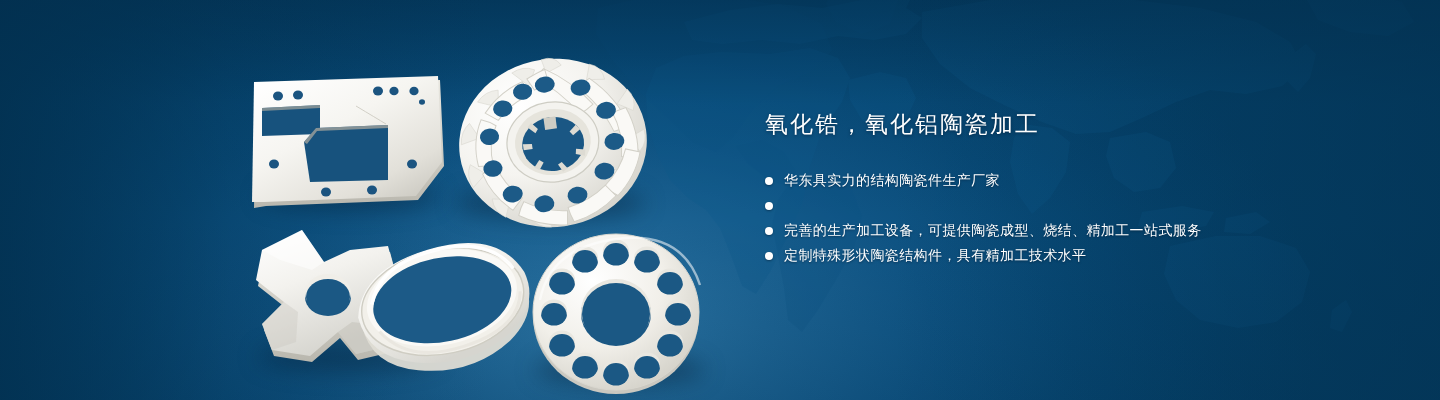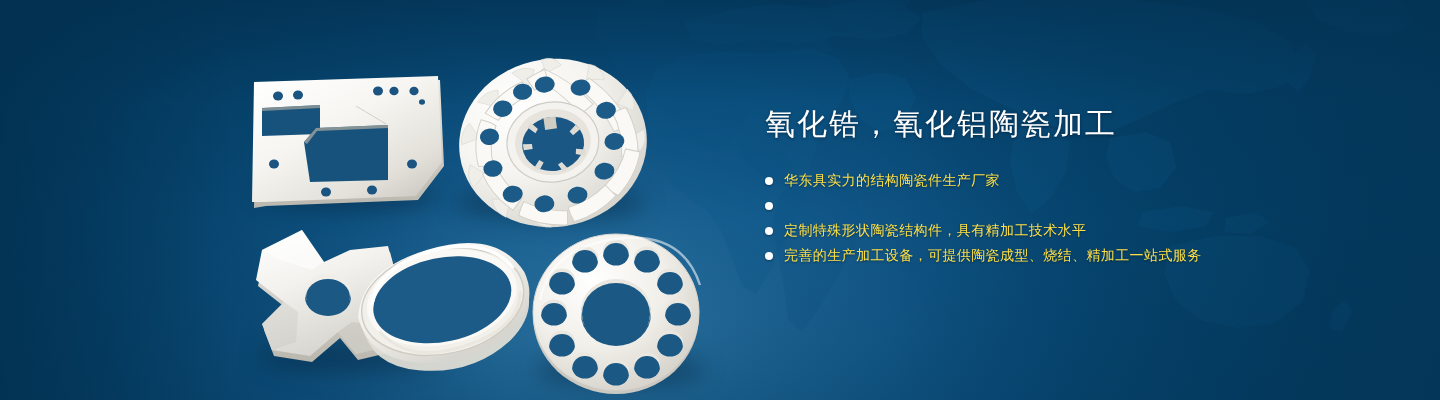--- a/index.html
+++ b/index.html
@@ -29,7 +29,7 @@
   
   .copy{position:absolute;left:765px;top:104px;width:620px;}
   .headline{
-    font-size:30px;line-height:40px;color:#ffffff;letter-spacing:2px;
+    font-size:23px;line-height:40px;color:#ffffff;letter-spacing:2px;
     font-weight:400;text-shadow:0 1px 3px rgba(0,20,40,.55);white-space:nowrap;
   }
   .bullets{margin-top:24px;}

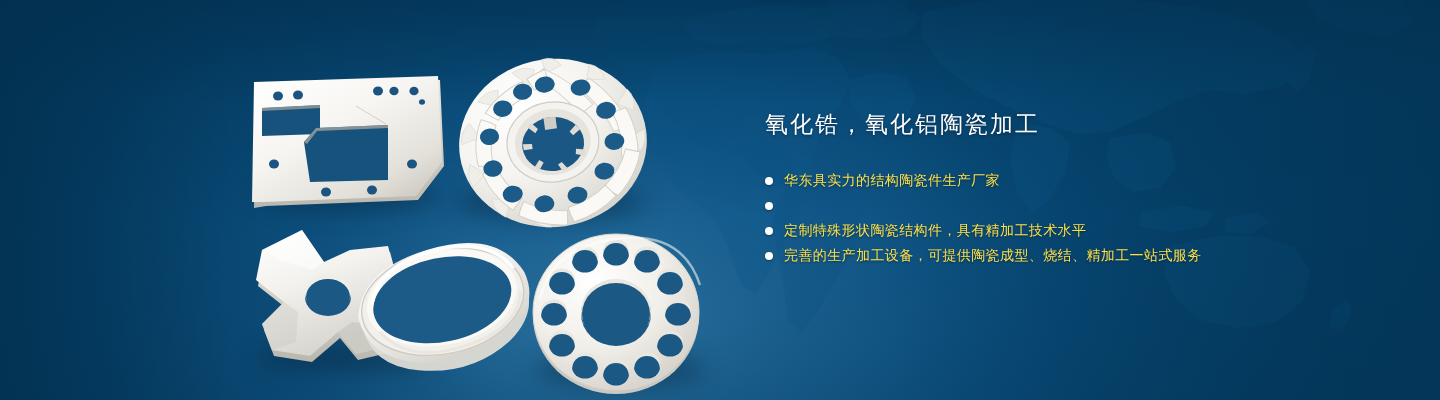--- a/index.html
+++ b/index.html
@@ -39,7 +39,7 @@
     margin-right:11px;box-shadow:0 1px 2px rgba(0,20,40,.45);
   }
   .btext{
-    font-size:14px;line-height:25px;color:#fde047;letter-spacing:.4px;
+    font-size:14px;line-height:25px;color:#ffffff;letter-spacing:.4px;
     white-space:nowrap;text-shadow:0 1px 2px rgba(0,20,40,.5);
   }
 

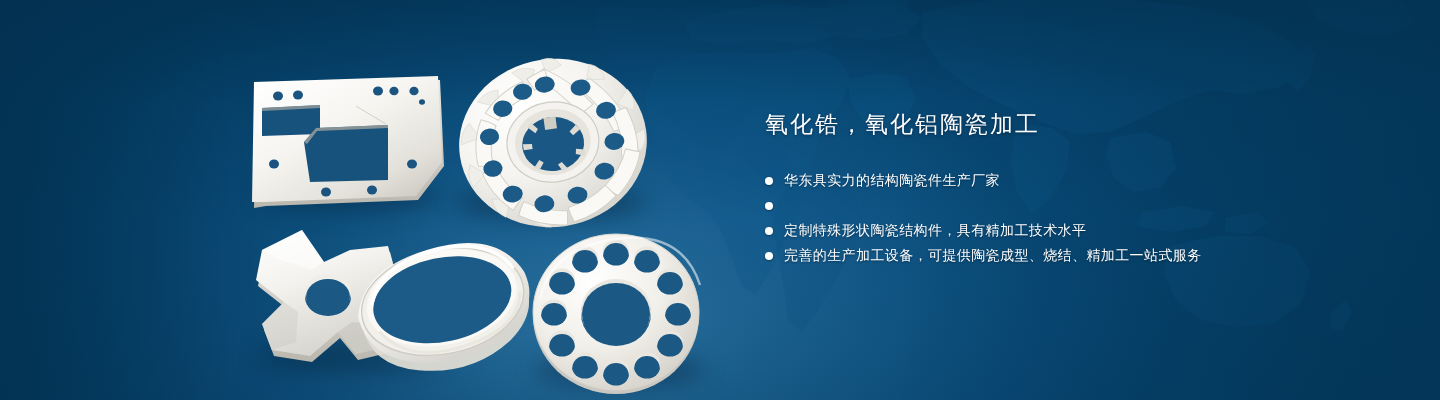--- a/index.html
+++ b/index.html
@@ -330,11 +330,11 @@
       </div>
       <div class="bullet">
         <span class="dot"></span>
-        <span class="btext">定制特殊形状陶瓷结构件，具有精加工技术水平</span>
+        <span class="btext">完善的生产加工设备，可提供陶瓷成型、烧结、精加工一站式服务</span>
       </div>
       <div class="bullet">
         <span class="dot"></span>
-        <span class="btext">完善的生产加工设备，可提供陶瓷成型、烧结、精加工一站式服务</span>
+        <span class="btext">定制特殊形状陶瓷结构件，具有精加工技术水平</span>
       </div>
     </div>
   </div>

